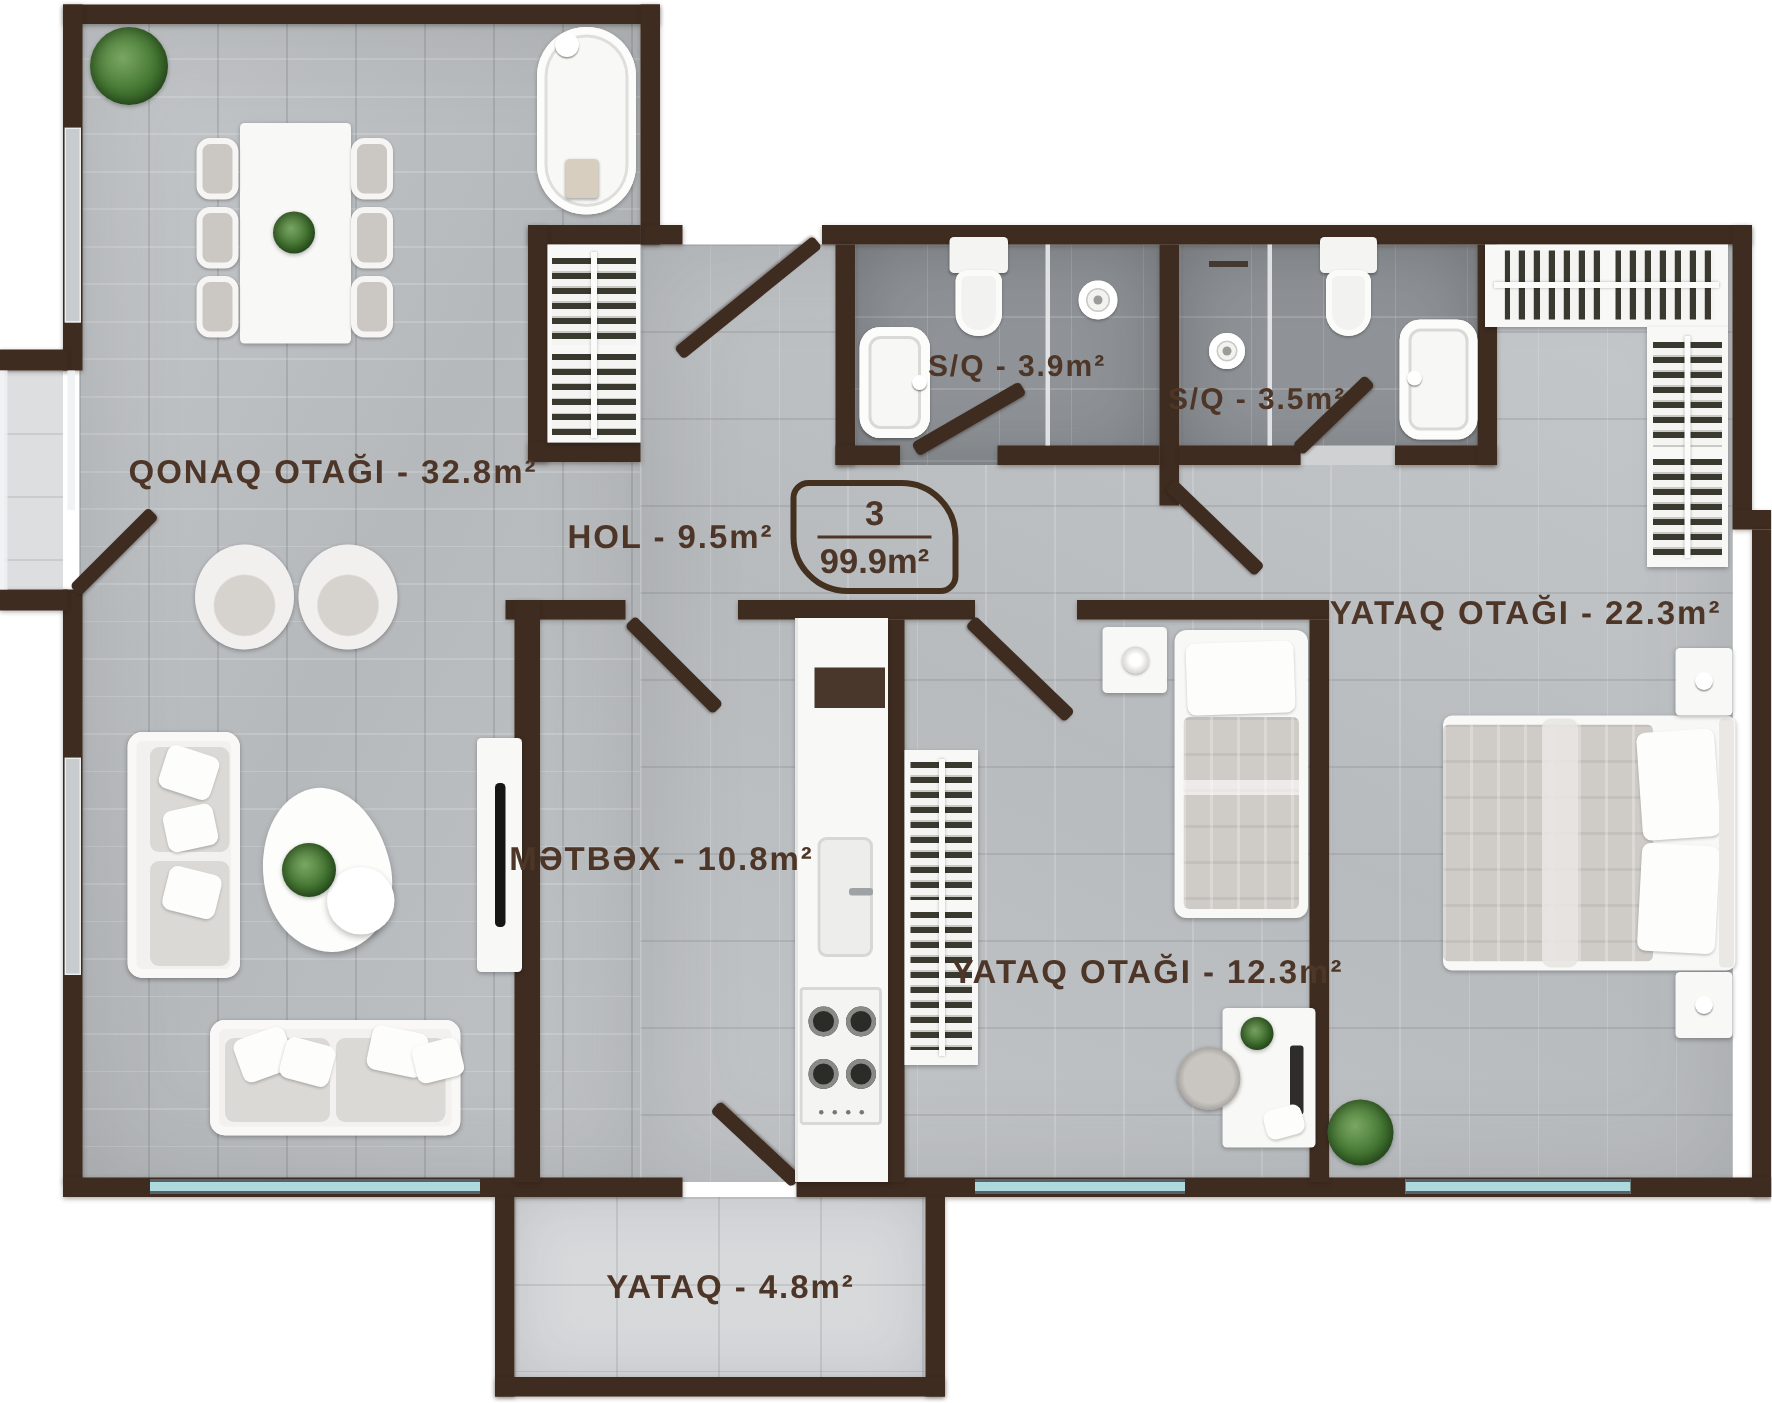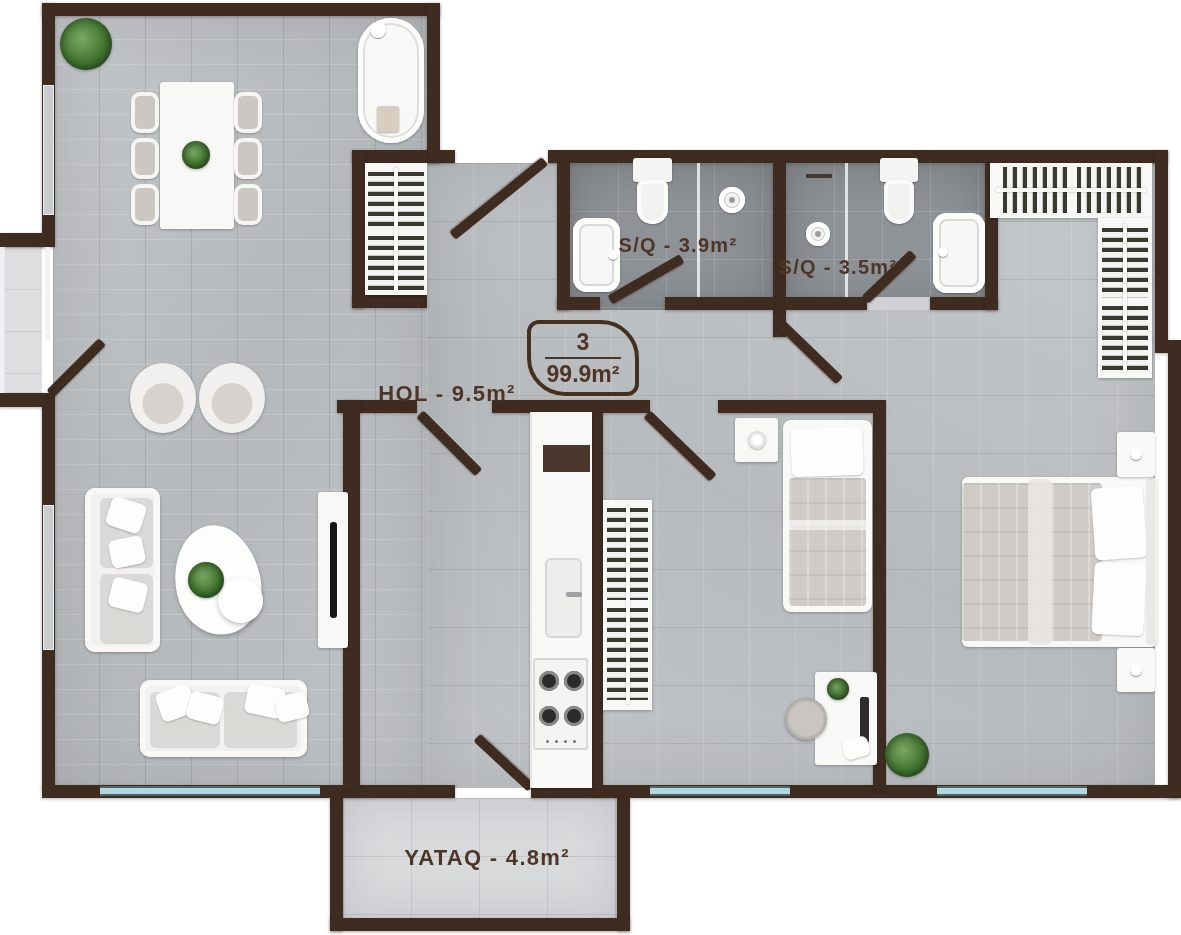--- a/index.html
+++ b/index.html
@@ -262,6 +262,7 @@
   <div class="pillow" style="left:843px;top:738px;width:26px;height:20px;transform:rotate(-15deg);"></div>
   <div class="abs" style="left:785px;top:698px;width:42px;height:42px;border-radius:50%;background:radial-gradient(circle,#c9c6c2 55%,#aaa7a3 70%);box-shadow:0 1px 3px rgba(0,0,0,.35);"></div>
 
+  <div class="room-label" style="left:222px;top:315px;">QONAQ OTAĞI - 32.8m²</div>
   <div class="room-label" style="left:447px;top:358px;margin-top:36px;">HOL - 9.5m²</div>
   <div class="room-label small" style="left:678px;top:245px;">S/Q - 3.9m²</div>
   <div class="room-label small" style="left:838px;top:267px;">S/Q - 3.5m²</div>

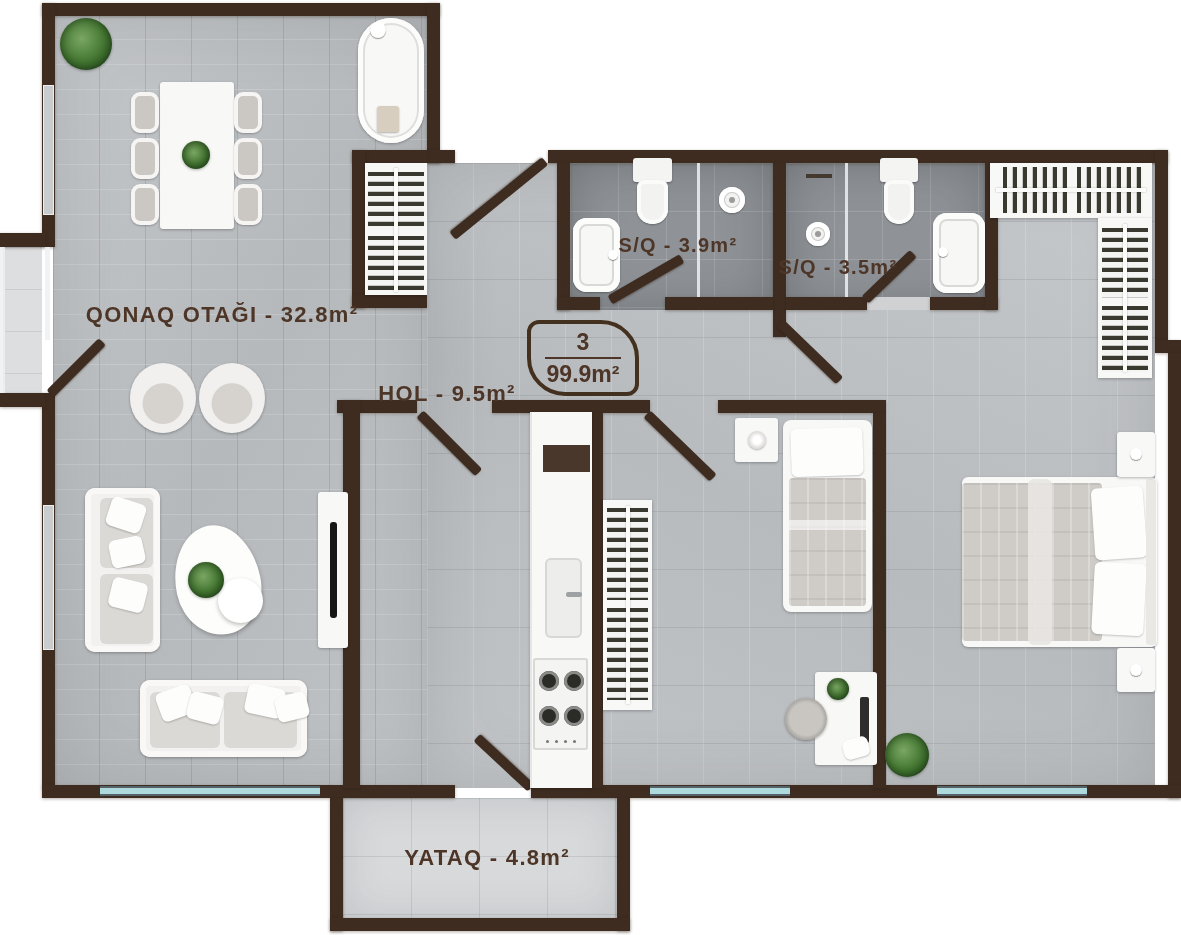--- a/index.html
+++ b/index.html
@@ -263,7 +263,7 @@
   <div class="abs" style="left:785px;top:698px;width:42px;height:42px;border-radius:50%;background:radial-gradient(circle,#c9c6c2 55%,#aaa7a3 70%);box-shadow:0 1px 3px rgba(0,0,0,.35);"></div>
 
   <div class="room-label" style="left:222px;top:315px;">QONAQ OTAĞI - 32.8m²</div>
-  <div class="room-label" style="left:447px;top:358px;margin-top:36px;">HOL - 9.5m²</div>
+  <div class="room-label" style="left:447px;top:358px;">HOL - 9.5m²</div>
   <div class="room-label small" style="left:678px;top:245px;">S/Q - 3.9m²</div>
   <div class="room-label small" style="left:838px;top:267px;">S/Q - 3.5m²</div>
   <div class="room-label" style="left:487px;top:858px;">YATAQ - 4.8m²</div>

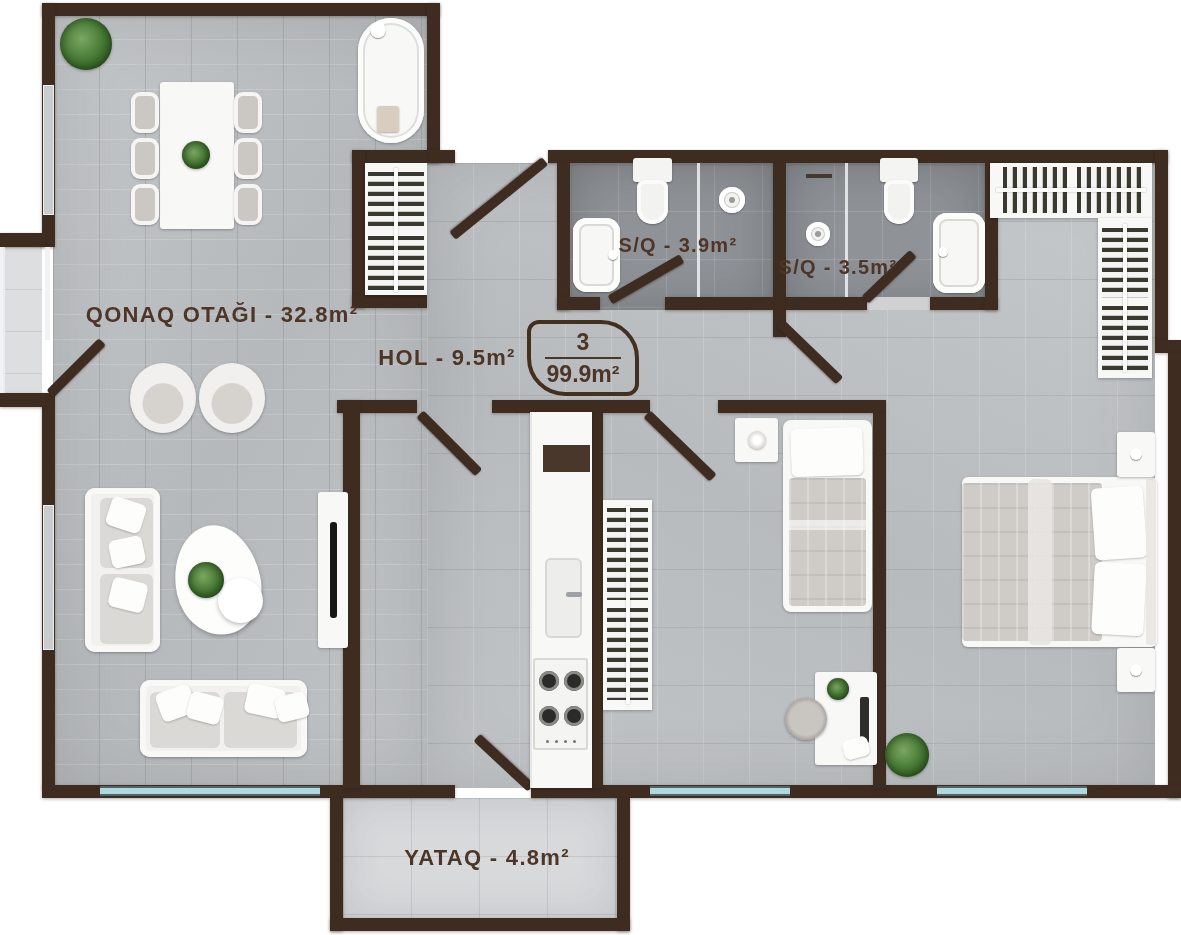--- a/index.html
+++ b/index.html
@@ -266,6 +266,7 @@
   <div class="room-label" style="left:447px;top:358px;">HOL - 9.5m²</div>
   <div class="room-label small" style="left:678px;top:245px;">S/Q - 3.9m²</div>
   <div class="room-label small" style="left:838px;top:267px;">S/Q - 3.5m²</div>
+  <div class="room-label" style="left:1017px;top:409px;">YATAQ OTAĞI - 22.3m²</div>
   <div class="room-label" style="left:487px;top:858px;">YATAQ - 4.8m²</div>
 
   <div class="unit-badge">

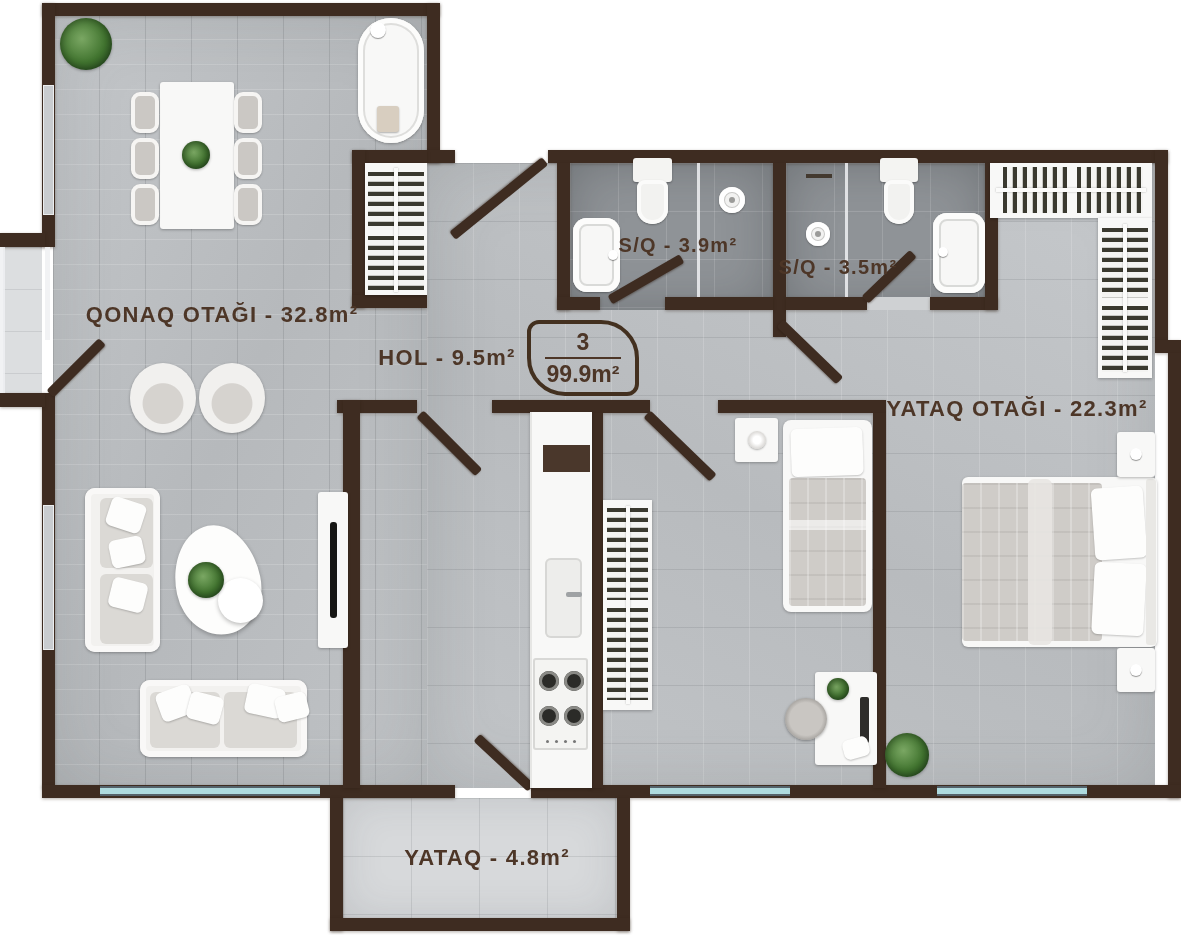--- a/index.html
+++ b/index.html
@@ -267,6 +267,7 @@
   <div class="room-label small" style="left:678px;top:245px;">S/Q - 3.9m²</div>
   <div class="room-label small" style="left:838px;top:267px;">S/Q - 3.5m²</div>
   <div class="room-label" style="left:1017px;top:409px;">YATAQ OTAĞI - 22.3m²</div>
+  <div class="room-label" style="left:441px;top:573px;">MƏTBƏX - 10.8m²</div>
   <div class="room-label" style="left:487px;top:858px;">YATAQ - 4.8m²</div>
 
   <div class="unit-badge">

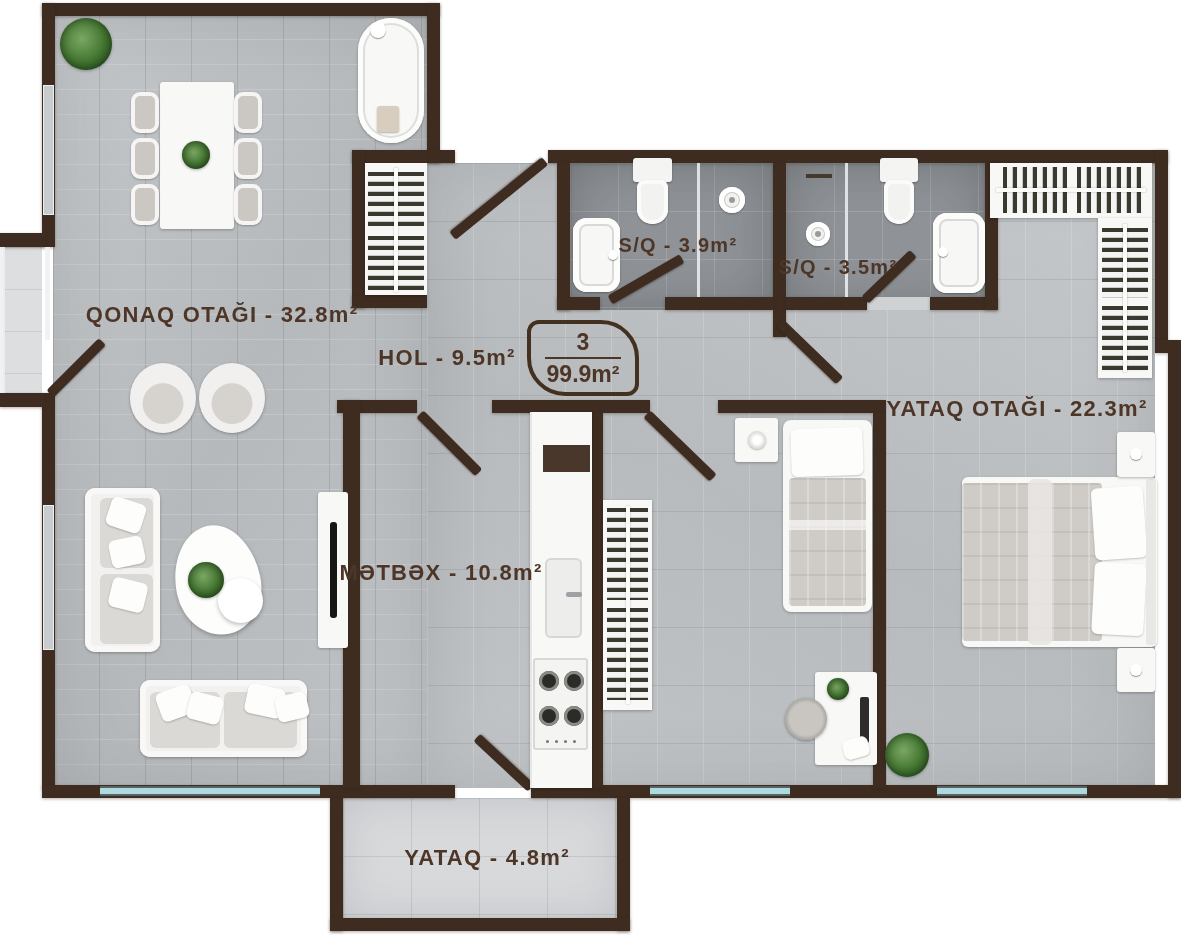--- a/index.html
+++ b/index.html
@@ -268,6 +268,7 @@
   <div class="room-label small" style="left:838px;top:267px;">S/Q - 3.5m²</div>
   <div class="room-label" style="left:1017px;top:409px;">YATAQ OTAĞI - 22.3m²</div>
   <div class="room-label" style="left:441px;top:573px;">MƏTBƏX - 10.8m²</div>
+  <div class="room-label" style="left:765px;top:648px;">YATAQ OTAĞI - 12.3m²</div>
   <div class="room-label" style="left:487px;top:858px;">YATAQ - 4.8m²</div>
 
   <div class="unit-badge">

